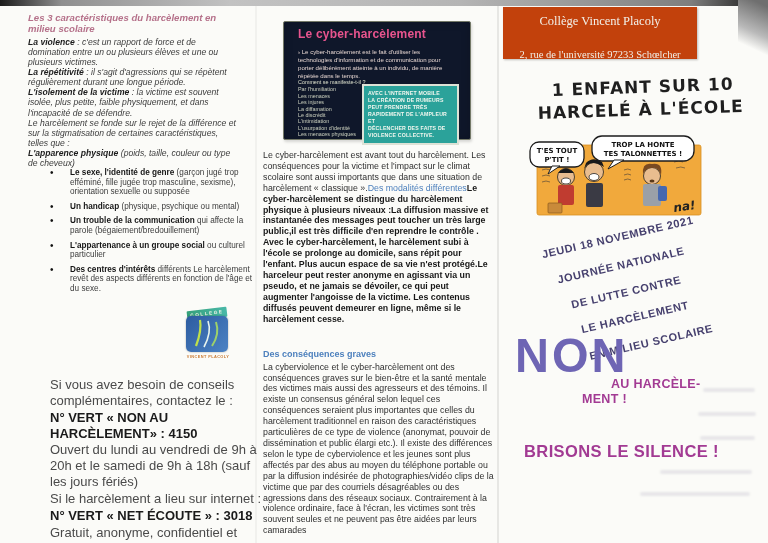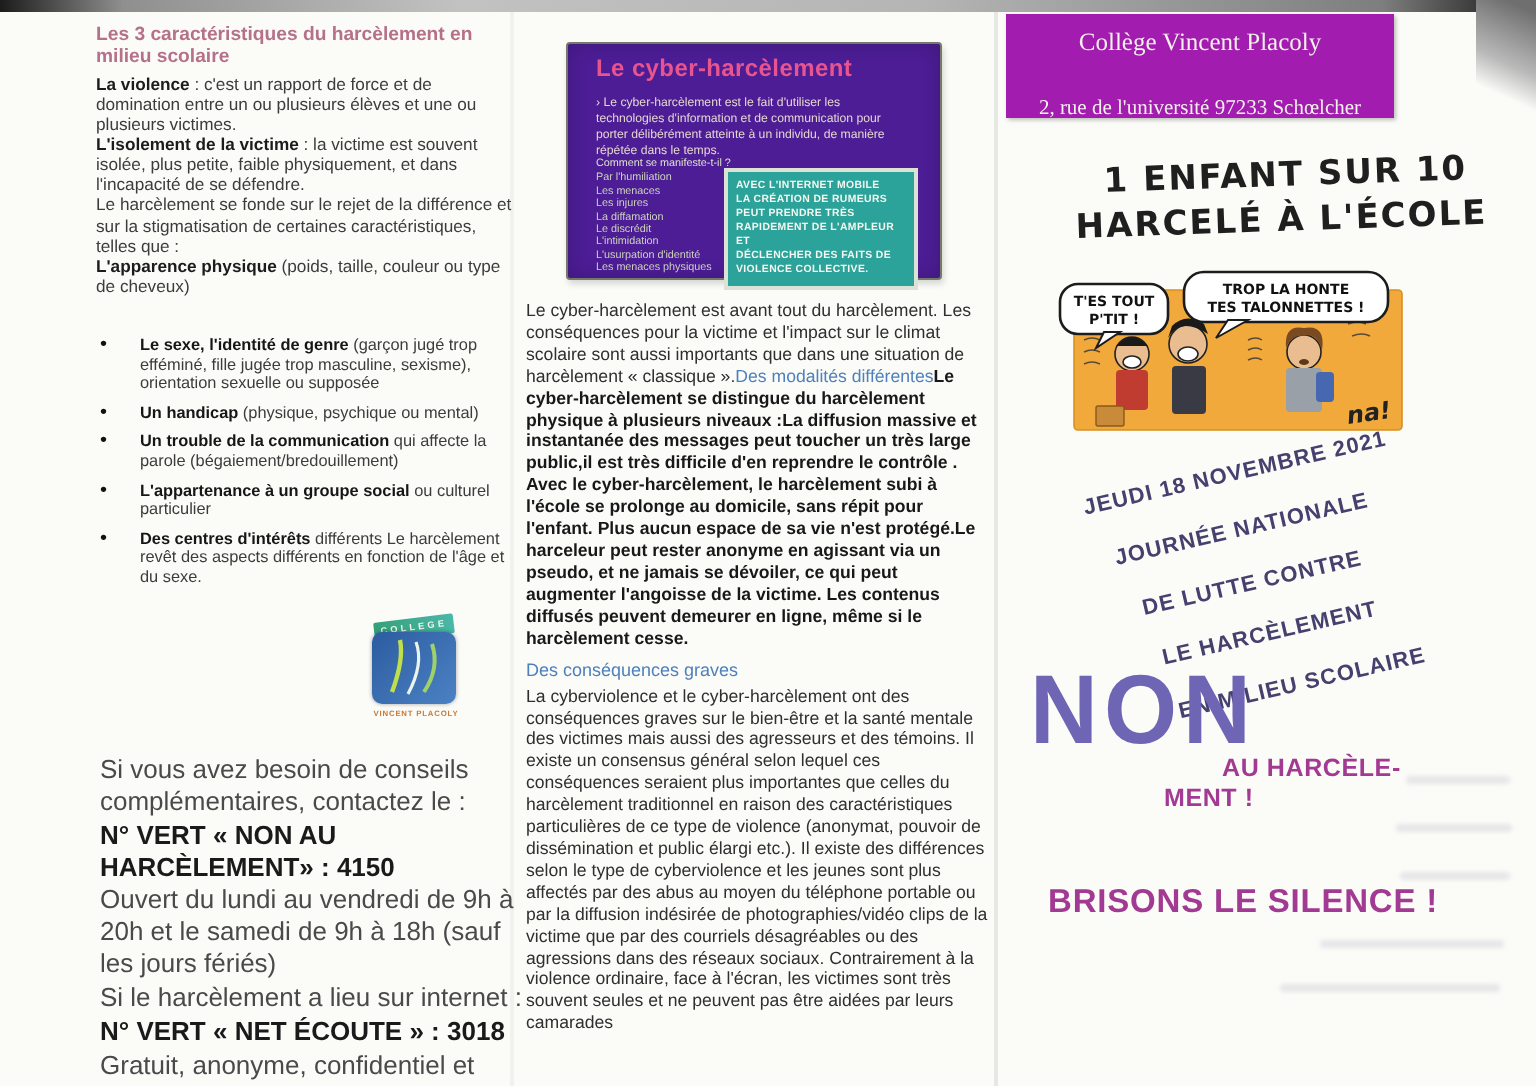--- a/index.html
+++ b/index.html
@@ -20,7 +20,7 @@
   .ghost { position:absolute; background:#d7d5dd; border-radius:2px; opacity:.55; filter:blur(1px); }
 
   
-  .col-left { position:absolute; left:48px; top:12px; width:212px; }
+  .col-left { position:absolute; left:28px; top:12px; width:212px;font-style:italic; }
   .l-heading { color:#b5718a; font-weight:bold; font-size:9.6px; line-height:1.18; margin-bottom:2px; }
   .def { font-size:8.6px; line-height:1.18; color:#3c3c3c; }
   .def b { color:#1c1c1c; }

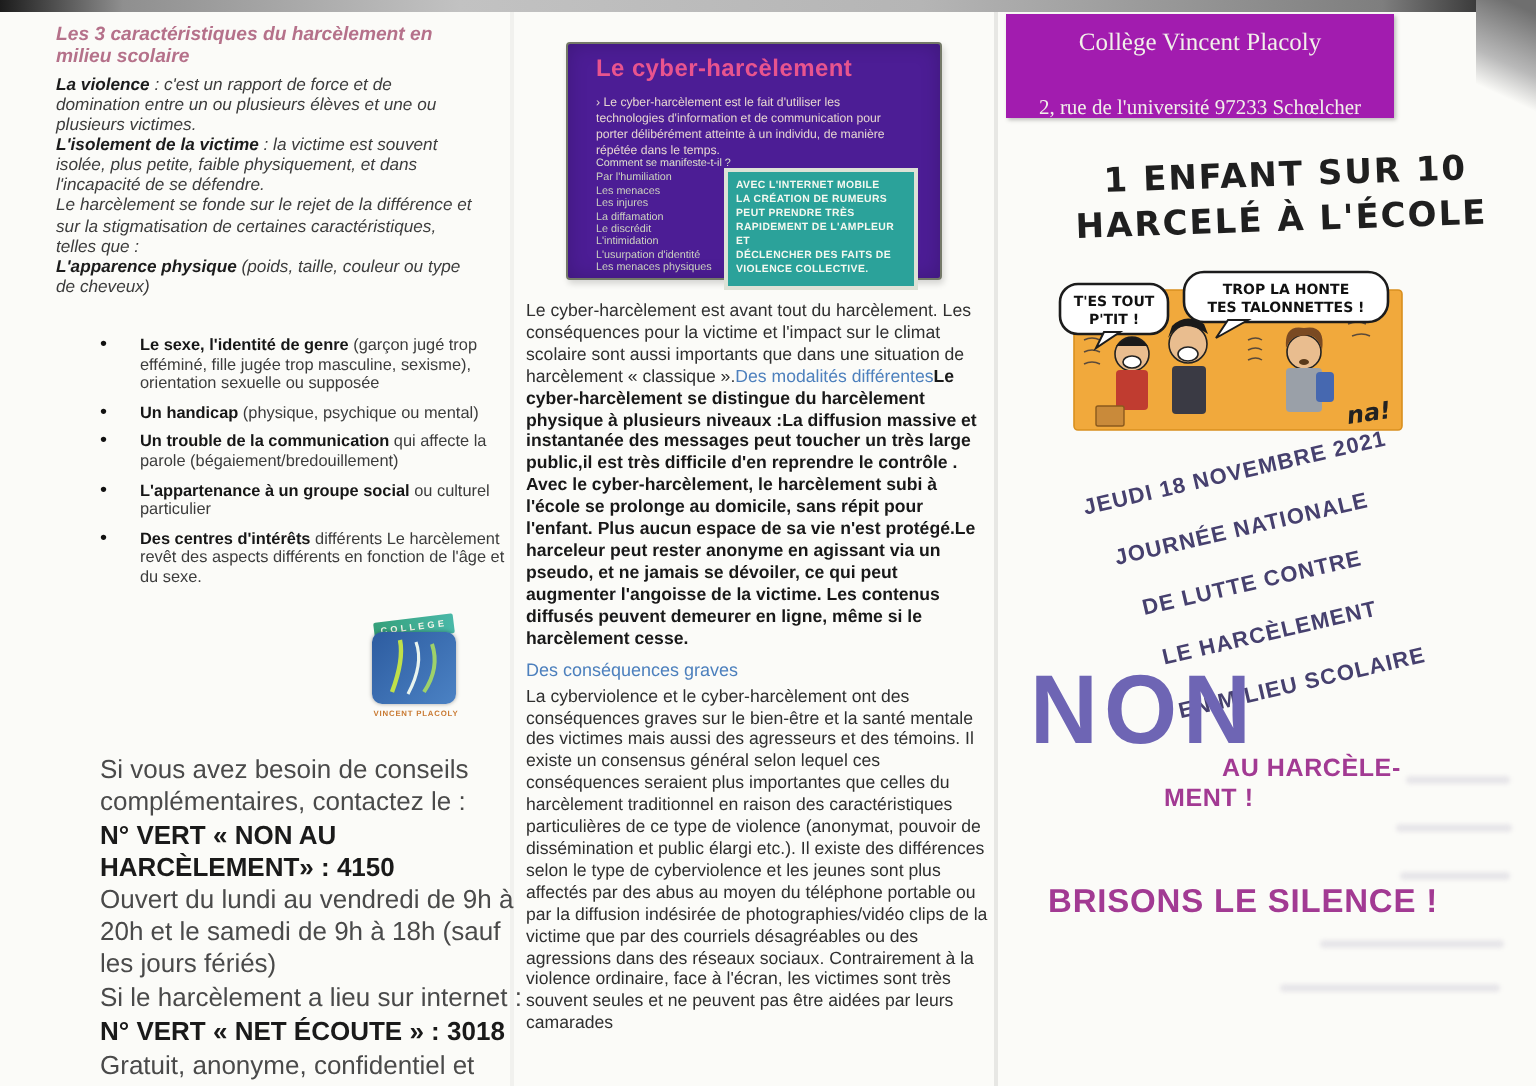--- a/index.html
+++ b/index.html
@@ -62,7 +62,7 @@
 
   
   .school-box { position:absolute; left:503px; top:7px; width:194px; height:52px;
-    background:#a21caf; color:#f2f1ea; text-align:center;
+    background:#c2410c; color:#f2f1ea; text-align:center;
     font-family:"Liberation Serif", serif; box-shadow:1px 1px 2px rgba(0,0,0,.25); }
   .school-name { font-size:12.5px; margin-top:7px; }
   .school-addr { font-size:10.5px; margin-top:20px; }

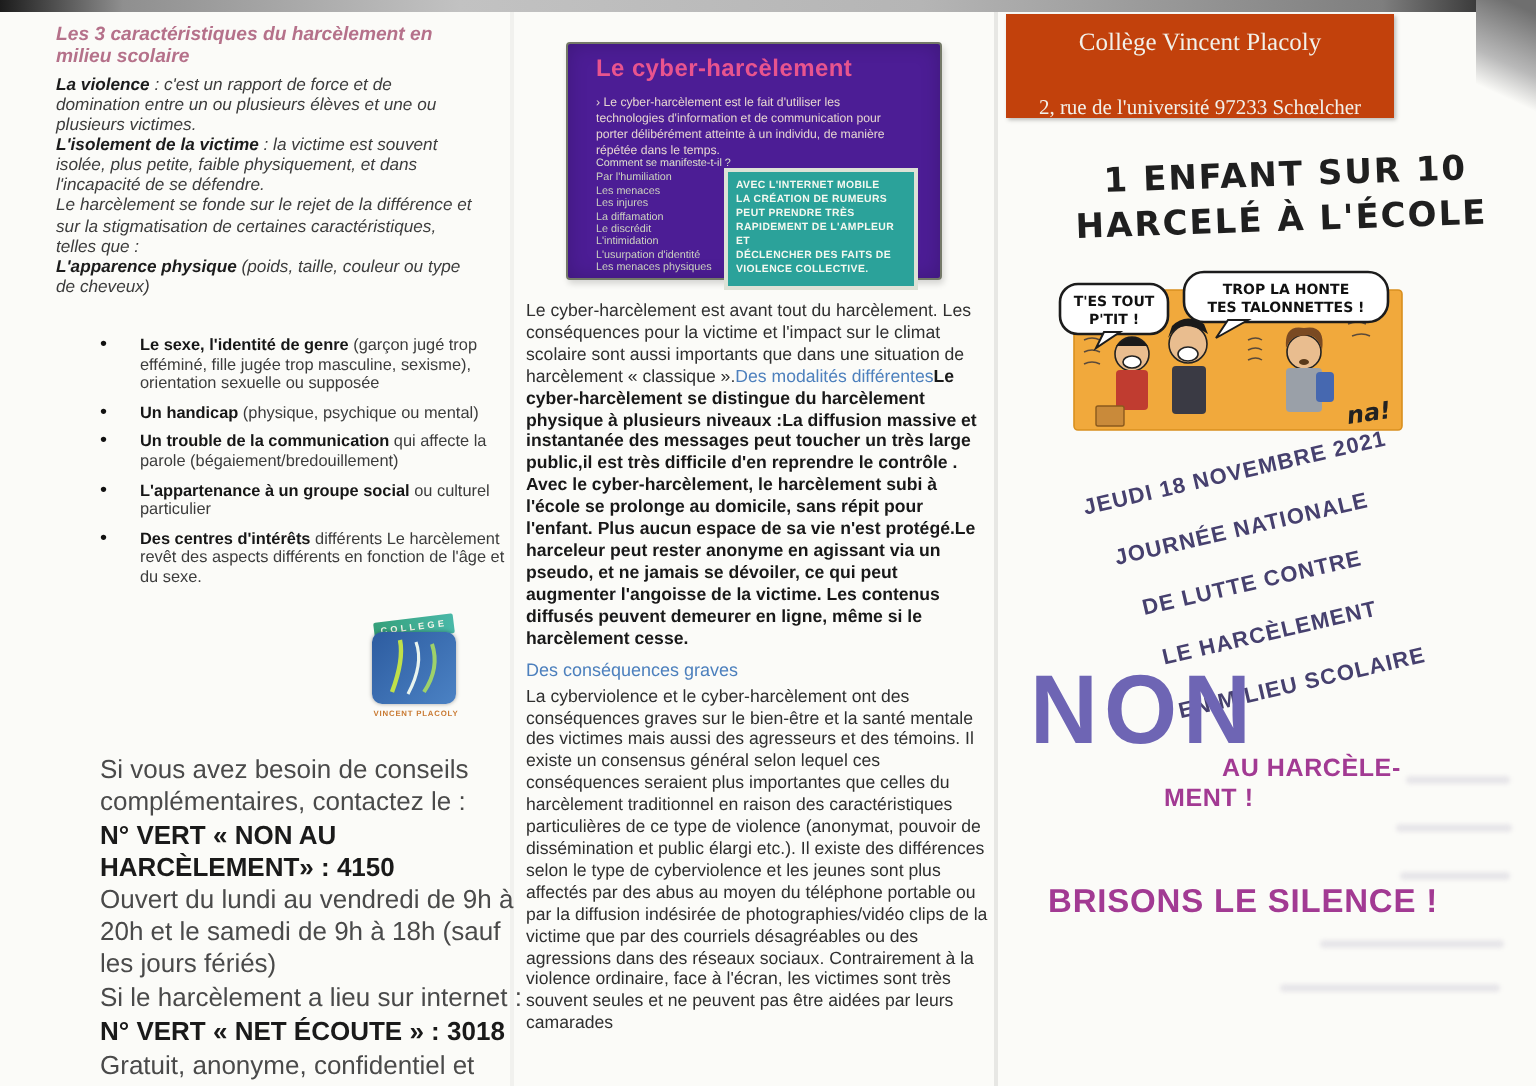--- a/index.html
+++ b/index.html
@@ -44,7 +44,7 @@
 
   
   .cyber-box { position:absolute; left:283px; top:21px; width:188px; height:119px;
-    background:#4c1d95; border:1px solid #747968; border-radius:2px;
+    background:#0f172a; border:1px solid #747968; border-radius:2px;
     box-shadow:inset 0 0 10px rgba(0,0,0,.18), 1px 2px 3px rgba(0,0,0,.15); }
   .cyber-title { position:absolute; left:14px; top:5px; color:#e8548e; font-weight:bold; font-size:12px; letter-spacing:.2px; }
   .cyber-intro { position:absolute; left:14px; top:26px; width:152px; font-size:6.1px; line-height:1.3; color:#e6d6d1; }

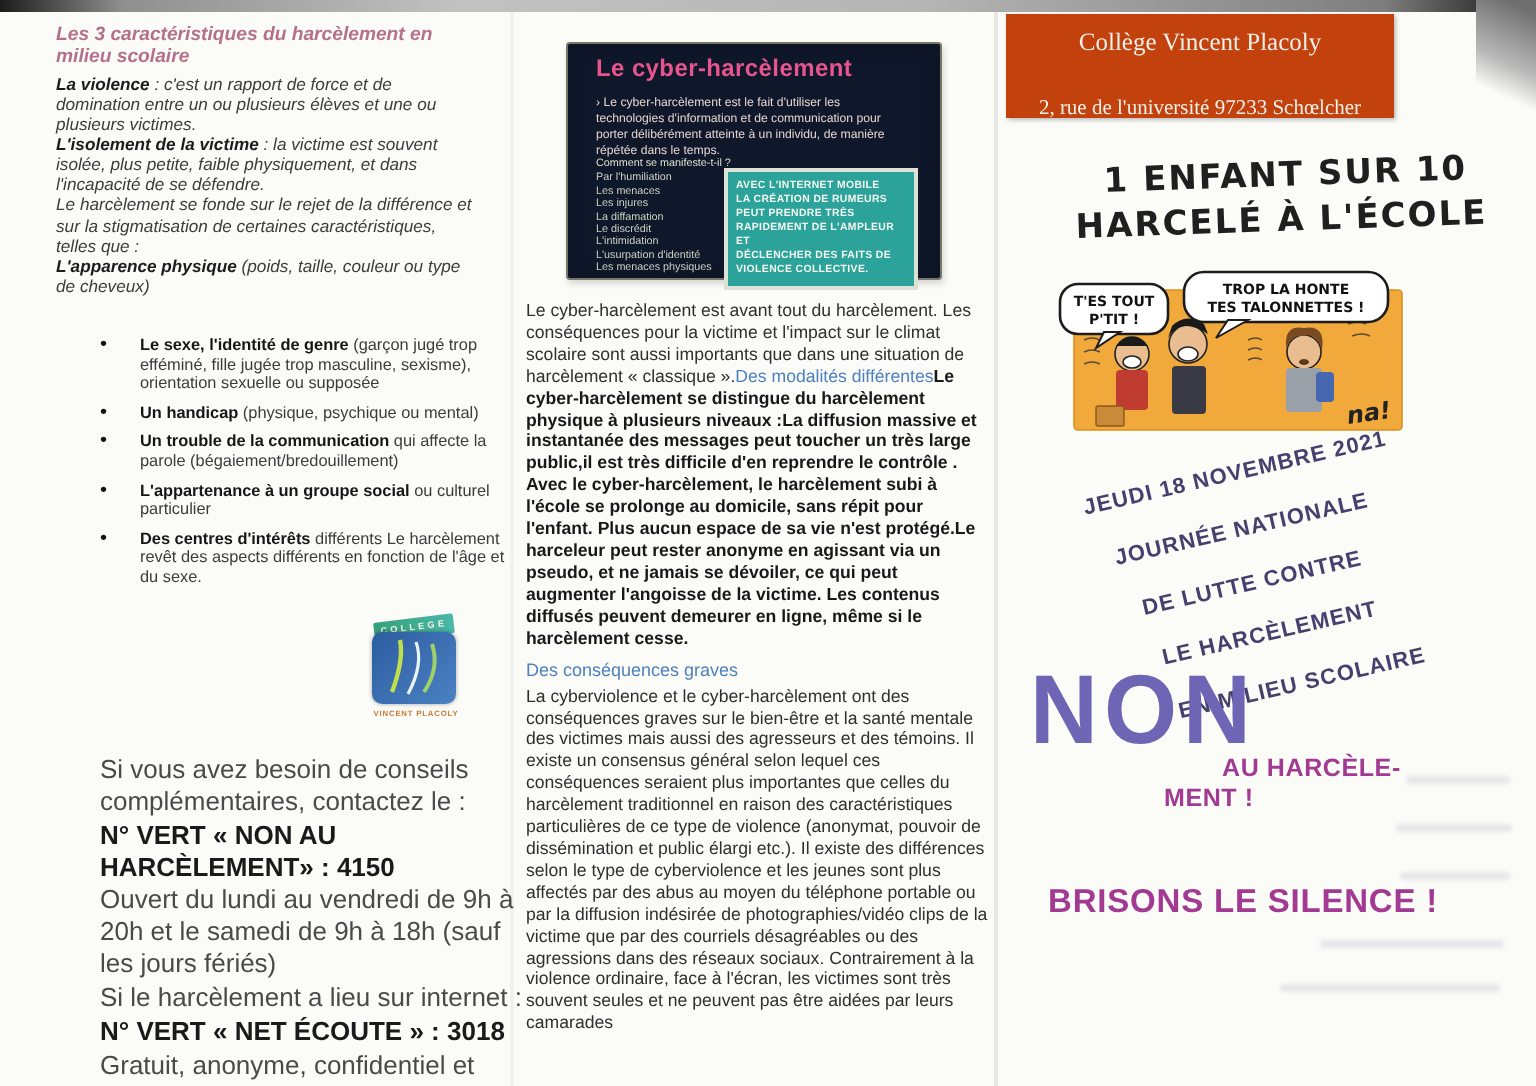--- a/index.html
+++ b/index.html
@@ -95,6 +95,7 @@
   <div class="col-left">
     <div class="l-heading">Les 3 caractéristiques du harcèlement en milieu scolaire</div>
     <p class="def"><b>La violence</b><span> : c'est un rapport de force et de domination entre un ou plusieurs élèves et une ou plusieurs victimes.</span></p>
+    <p class="def"><b>La répétitivité</b><span> : il s'agit d'agressions qui se répètent régulièrement durant une longue période.</span></p>
     <p class="def"><b>L'isolement de la victime</b><span> : la victime est souvent isolée, plus petite, faible physiquement, et dans l'incapacité de se défendre.</span></p>
     <p class="def"><b></b><span>Le harcèlement se fonde sur le rejet de la différence et sur la stigmatisation de certaines caractéristiques, telles que :</span></p>
     <p class="def"><b>L'apparence physique</b><span> (poids, taille, couleur ou type de cheveux)</span></p>

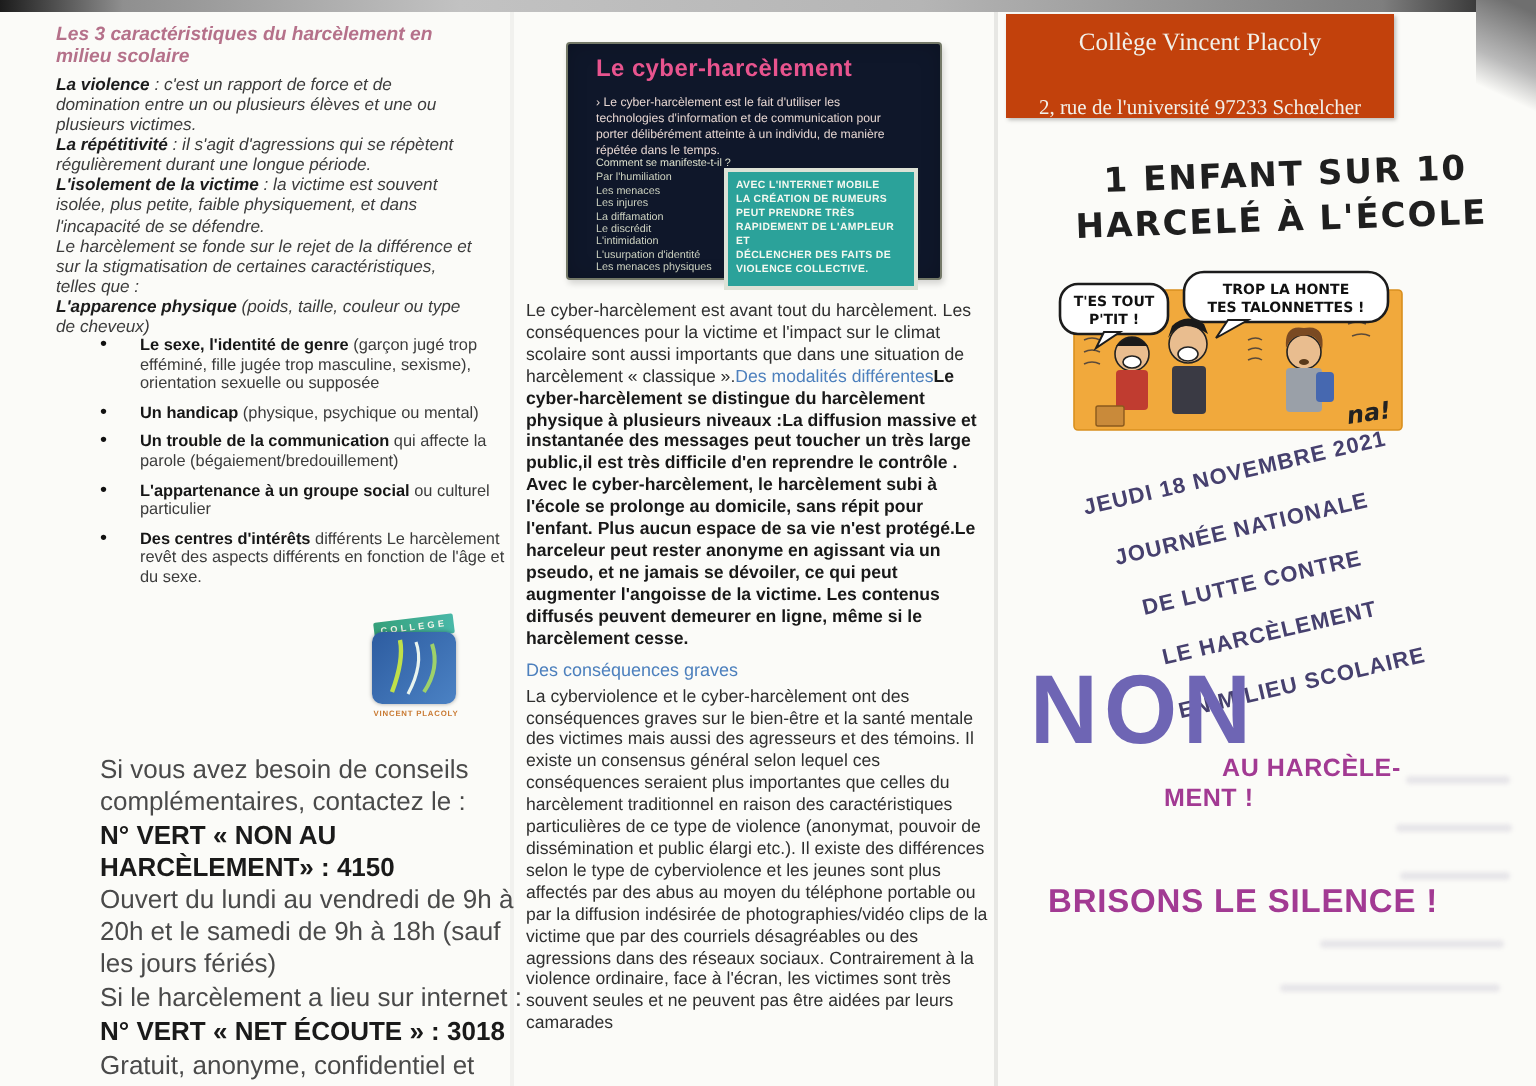--- a/index.html
+++ b/index.html
@@ -58,7 +58,7 @@
   .mid-text { position:absolute; left:263px; top:150px; width:231px; font-size:8.8px; line-height:1.24; color:#2f2f2f; }
   .mid-text .blue { color:#4d80bd; }
   .mid-text b { color:#181818;margin-top:28px; }
-  .mid-h { color:#4d80bd; font-weight:normal; font-size:9px; margin-top:5px; margin-bottom:2px; }
+  .mid-h { color:#4d80bd; font-weight:bold; font-size:9px; margin-top:24px; margin-bottom:2px; }
 
   
   .school-box { position:absolute; left:503px; top:7px; width:194px; height:52px;

